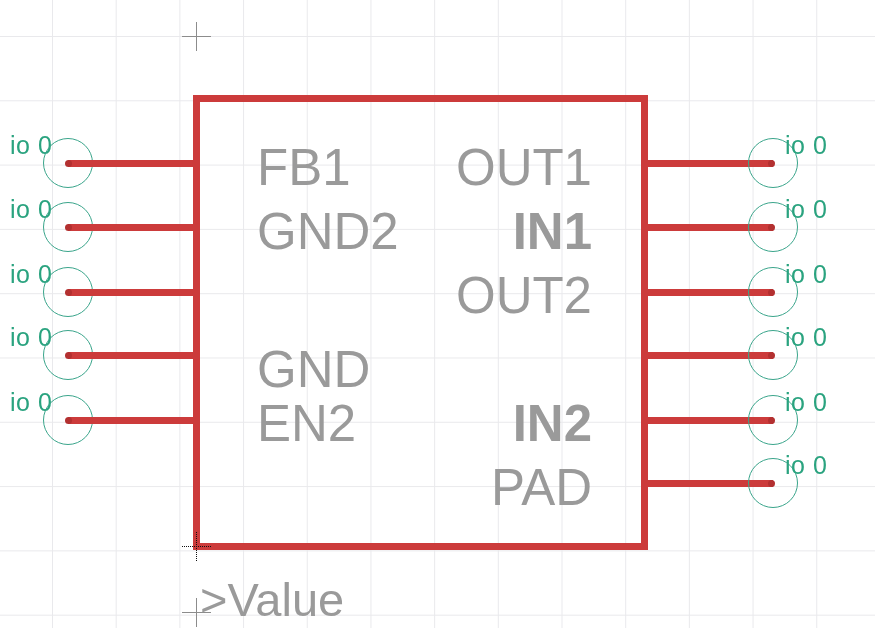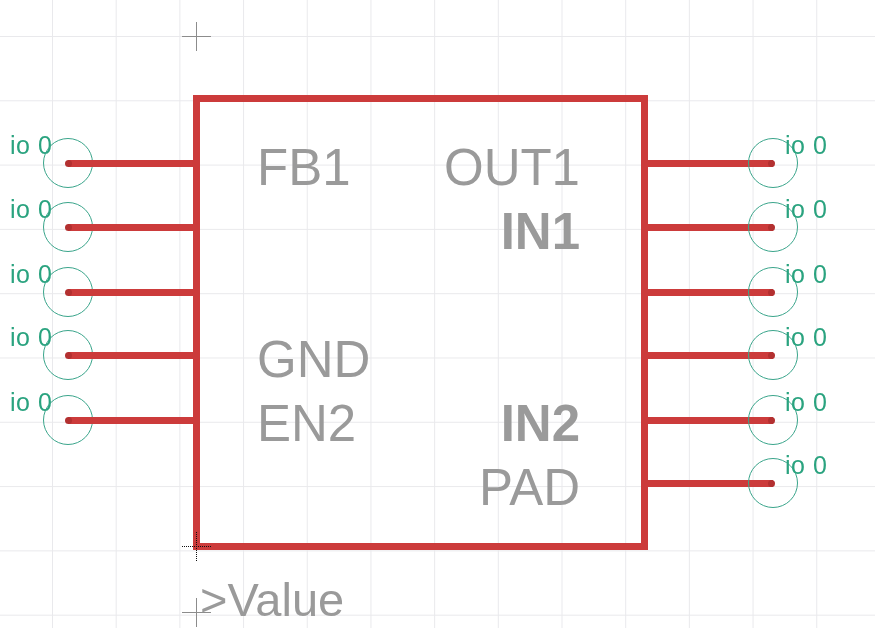--- a/index.html
+++ b/index.html
@@ -87,7 +87,7 @@
     line-height: 1;
   }
   .pin-name.col-left  { left: 257px; text-align: left; }
-  .pin-name.col-right { right: 295px; text-align: right; }
+  .pin-name.col-right { right: 283px; text-align: right; }
 
   
   .attr-text {

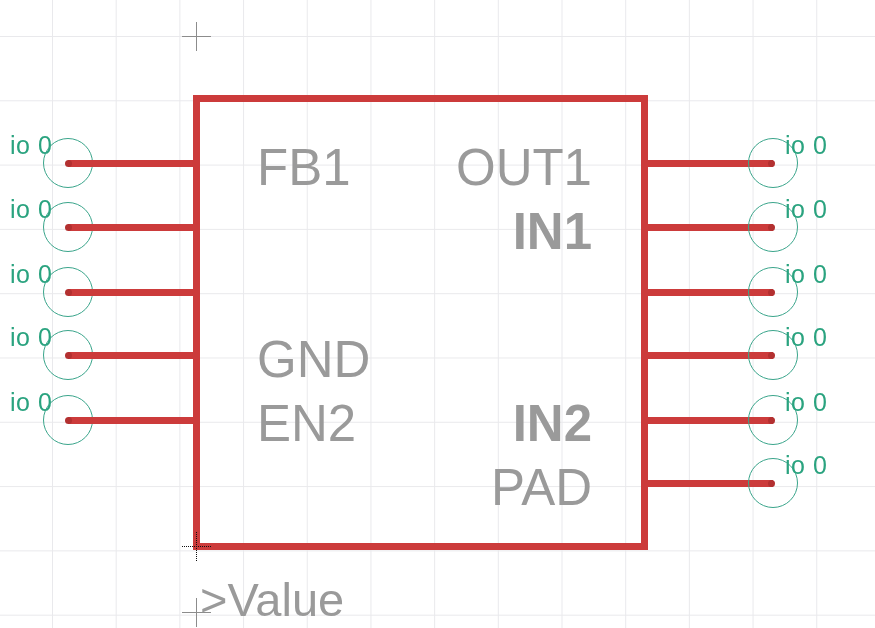--- a/index.html
+++ b/index.html
@@ -195,6 +195,7 @@
   <div class="pin-net-label right-side" style="left:785px; top:453px;">io 0</div>
 
   <div class="pin-name col-left" style="top:142px;">FB1</div>
+  <div class="pin-name col-left" style="top:206px;">GND2</div>
   <div class="pin-name col-left" style="top:334px;">GND</div>
   <div class="pin-name col-left" style="top:398px;">EN2</div>
 

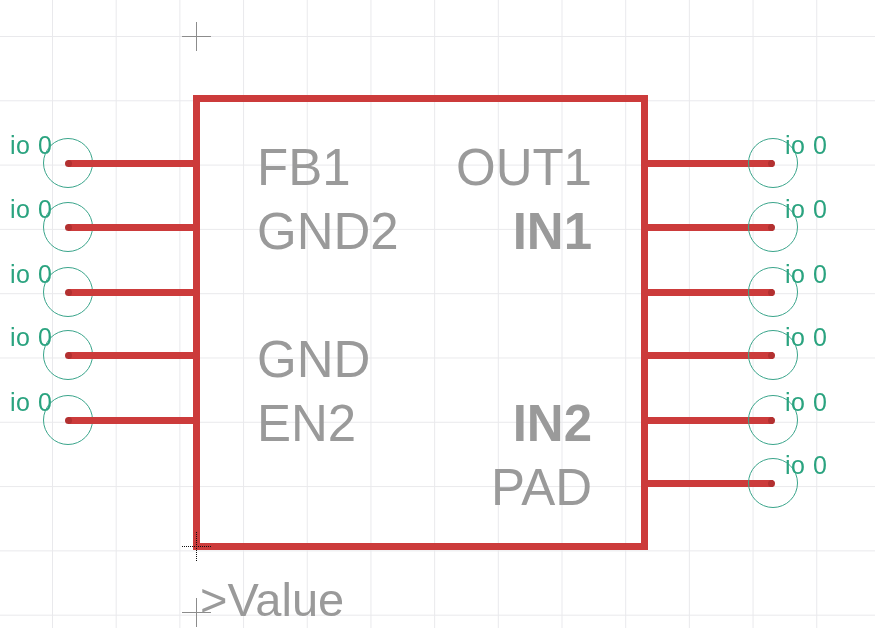--- a/index.html
+++ b/index.html
@@ -201,6 +201,7 @@
 
   <div class="pin-name col-right" style="top:142px;">OUT1</div>
   <div class="pin-name col-right" style="top:206px;font-weight:bold;">IN1</div>
+  <div class="pin-name col-right" style="top:270px;">OUT2</div>
   <div class="pin-name col-right" style="top:398px;font-weight:bold;">IN2</div>
   <div class="pin-name col-right" style="top:462px;">PAD</div>
 

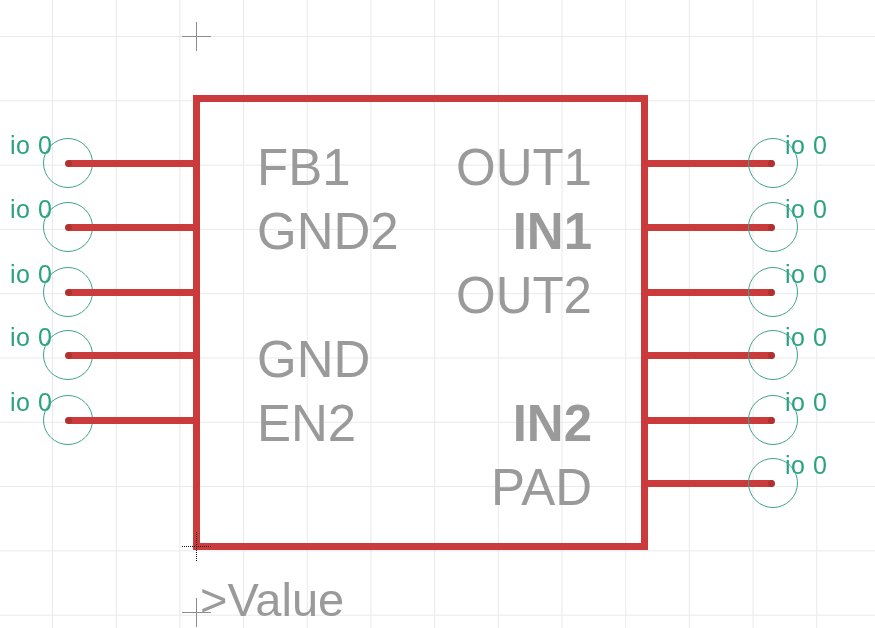--- a/index.html
+++ b/index.html
@@ -196,7 +196,7 @@
 
   <div class="pin-name col-left" style="top:142px;">FB1</div>
   <div class="pin-name col-left" style="top:206px;">GND2</div>
-  <div class="pin-name col-left" style="top:334px;">GND</div>
+  <div class="pin-name col-left" style="top:344px;">GND</div>
   <div class="pin-name col-left" style="top:398px;">EN2</div>
 
   <div class="pin-name col-right" style="top:142px;">OUT1</div>

